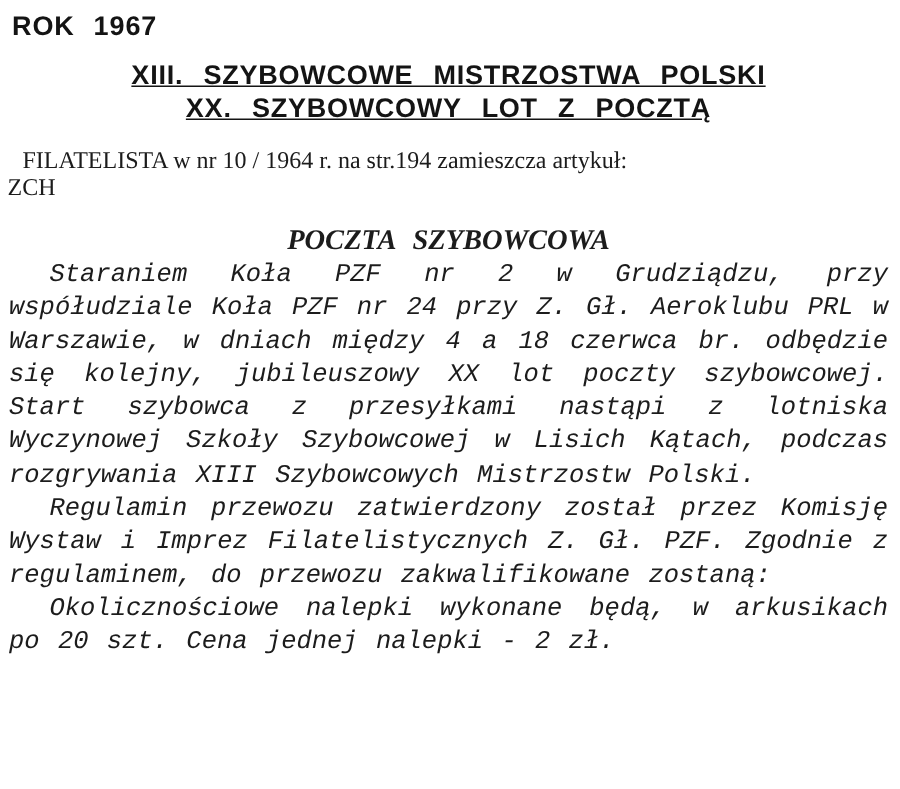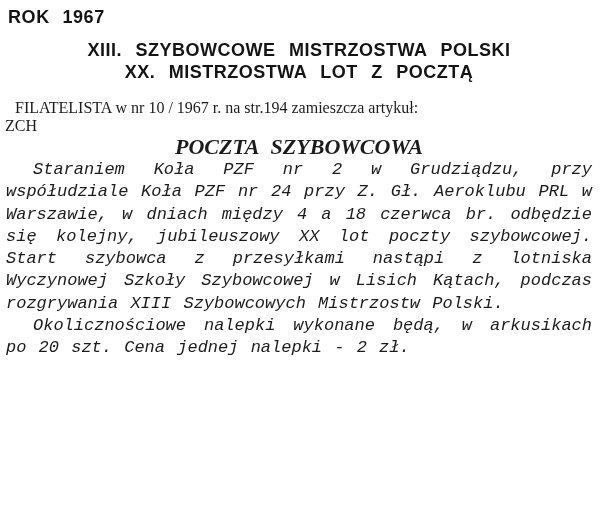--- a/index.html
+++ b/index.html
@@ -36,6 +36,7 @@
     line-height: 22px;
     margin-top: 11px;
     color: #141414;
+    text-decoration: underline;
   }
   .source-note {
     font-family: "Liberation Serif", serif;

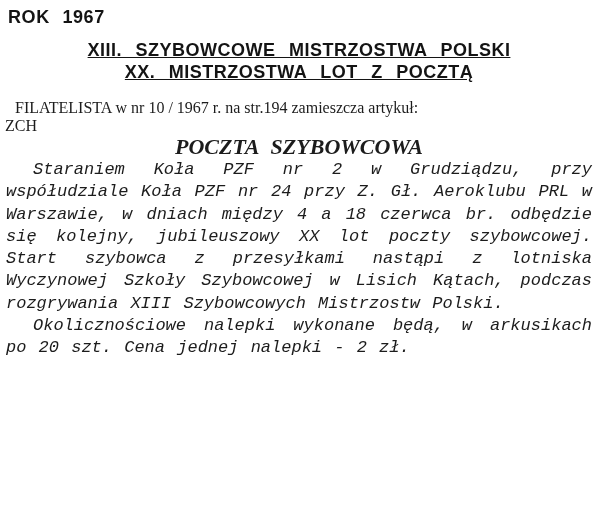--- a/index.html
+++ b/index.html
@@ -87,7 +87,7 @@
 
   <div class="doc-title">
     <div>XIII. SZYBOWCOWE MISTRZOSTWA POLSKI</div>
-    <div>XX. MISTRZOSTWA LOT Z POCZTĄ</div>
+    <div>XX. SZYBOWCOWY LOT Z POCZTĄ</div>
   </div>
 
   <div class="source-note">FILATELISTA w nr 10 / 1967 r. na str.194 zamieszcza artykuł:</div>

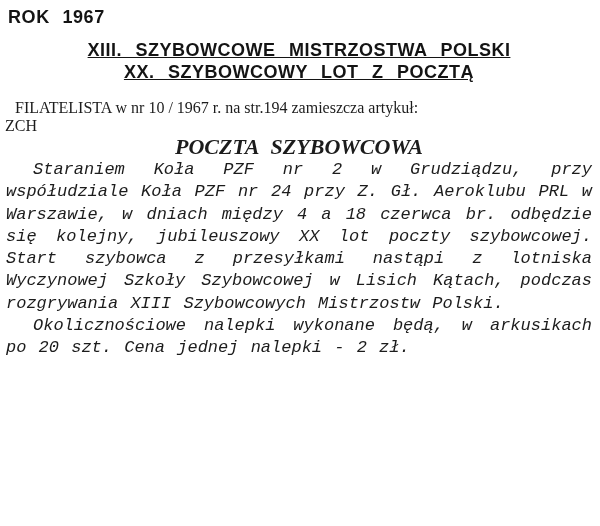--- a/index.html
+++ b/index.html
@@ -90,7 +90,7 @@
     <div>XX. SZYBOWCOWY LOT Z POCZTĄ</div>
   </div>
 
-  <div class="source-note">FILATELISTA w nr 10 / 1967 r. na str.194 zamieszcza artykuł:</div>
+  <div class="source-note">FILATELISTA w nr 10 / 1964 r. na str.194 zamieszcza artykuł:</div>
 
   <div class="byline">ZCH</div>
 

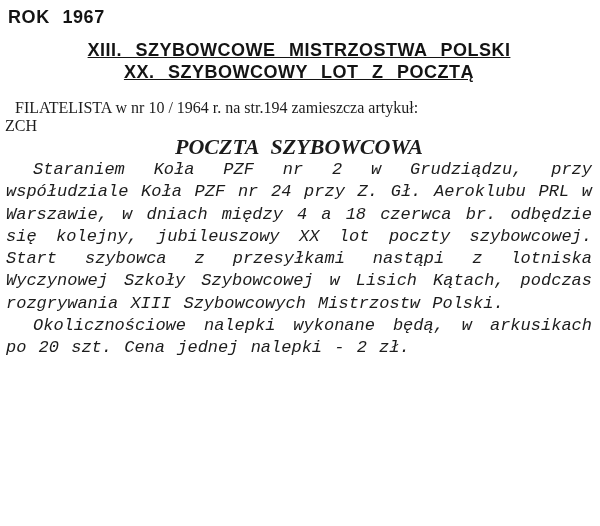--- a/index.html
+++ b/index.html
@@ -55,11 +55,11 @@
     font-family: "Liberation Serif", serif;
     font-style: italic;
     font-weight: bold;
-    font-size: 22px;
+    font-size: 19px;
     word-spacing: 7px;
     text-align: center;
     line-height: 21px;
-    margin-top: 1px;
+    margin-top: 15px;
   }
   .article-body {
     margin-top: 2px;

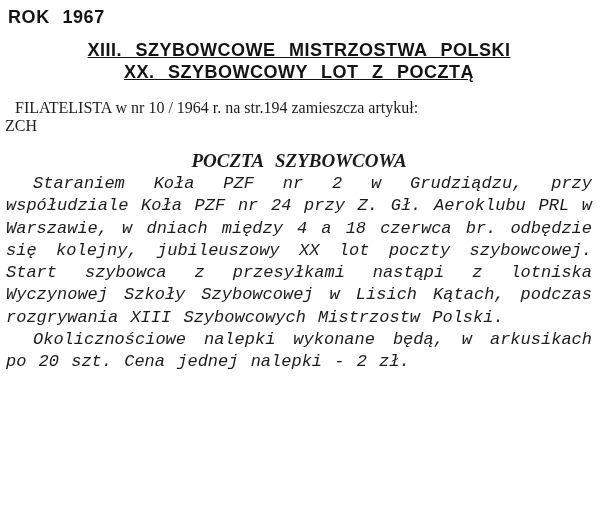--- a/index.html
+++ b/index.html
@@ -98,6 +98,7 @@
 
   <div class="article-body">
     <p class="para">Staraniem Koła PZF nr 2 w Grudziądzu, przy współudziale Koła PZF nr 24 przy Z. Gł. Aeroklubu PRL w Warszawie, w dniach między 4 a 18 czerwca br. odbędzie się kolejny, jubileuszowy XX lot poczty szybowcowej. Start szybowca z przesyłkami nastąpi z lotniska Wyczynowej Szkoły Szybowcowej w Lisich Kątach, podczas rozgrywania XIII Szybowcowych Mistrzostw Polski.</p>
+    <p class="para">Regulamin przewozu zatwierdzony został przez Komisję Wystaw i Imprez Filatelistycznych Z. Gł. PZF. Zgodnie z regulaminem, do przewozu zakwalifikowane zostaną:</p>
     <p class="para">Okolicznościowe nalepki wykonane będą, w arkusikach po 20 szt. Cena jednej nalepki - 2 zł.</p>
 
   </div>

